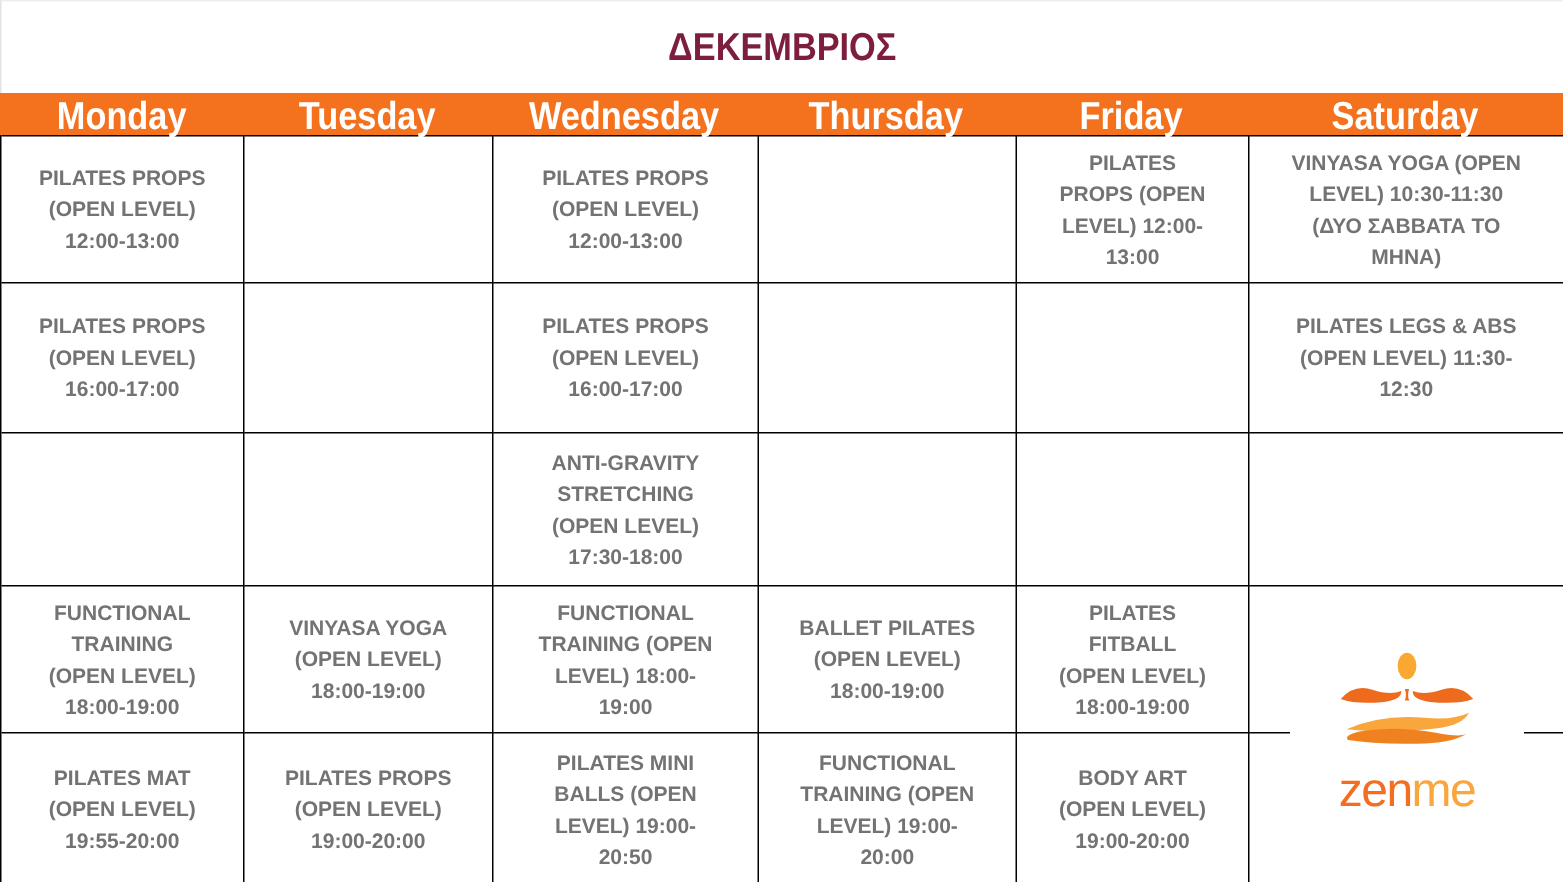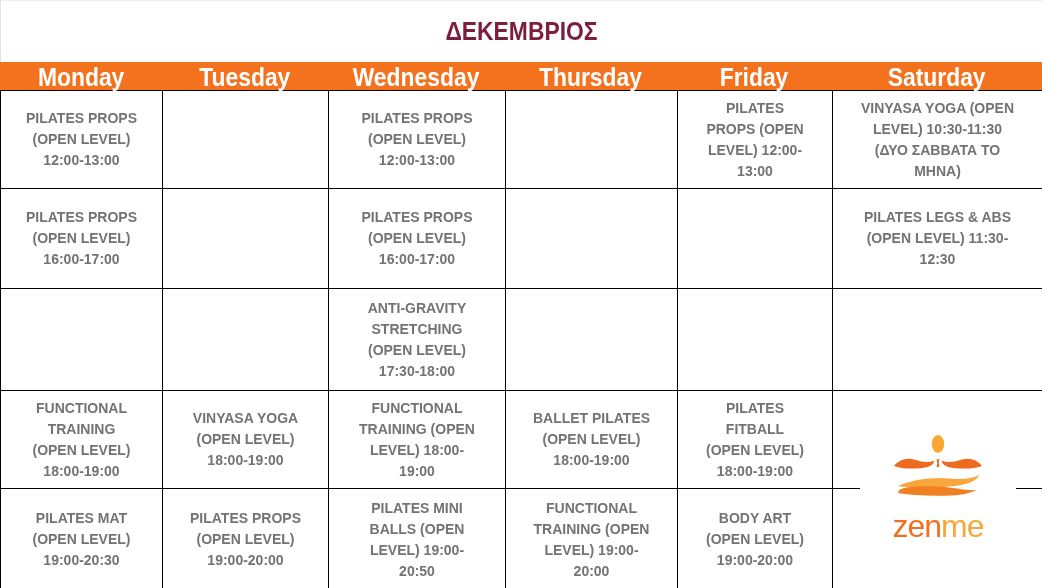--- a/index.html
+++ b/index.html
@@ -187,7 +187,7 @@
       </div>
 
     <div class="cell">
-        <span>PILATES MAT (OPEN LEVEL) 19:00-20:30</span>
+        <span>PILATES MAT (OPEN LEVEL) 19:55-20:00</span>
       </div>
     <div class="cell">
         <span>PILATES PROPS (OPEN LEVEL) 19:00-20:00</span>

